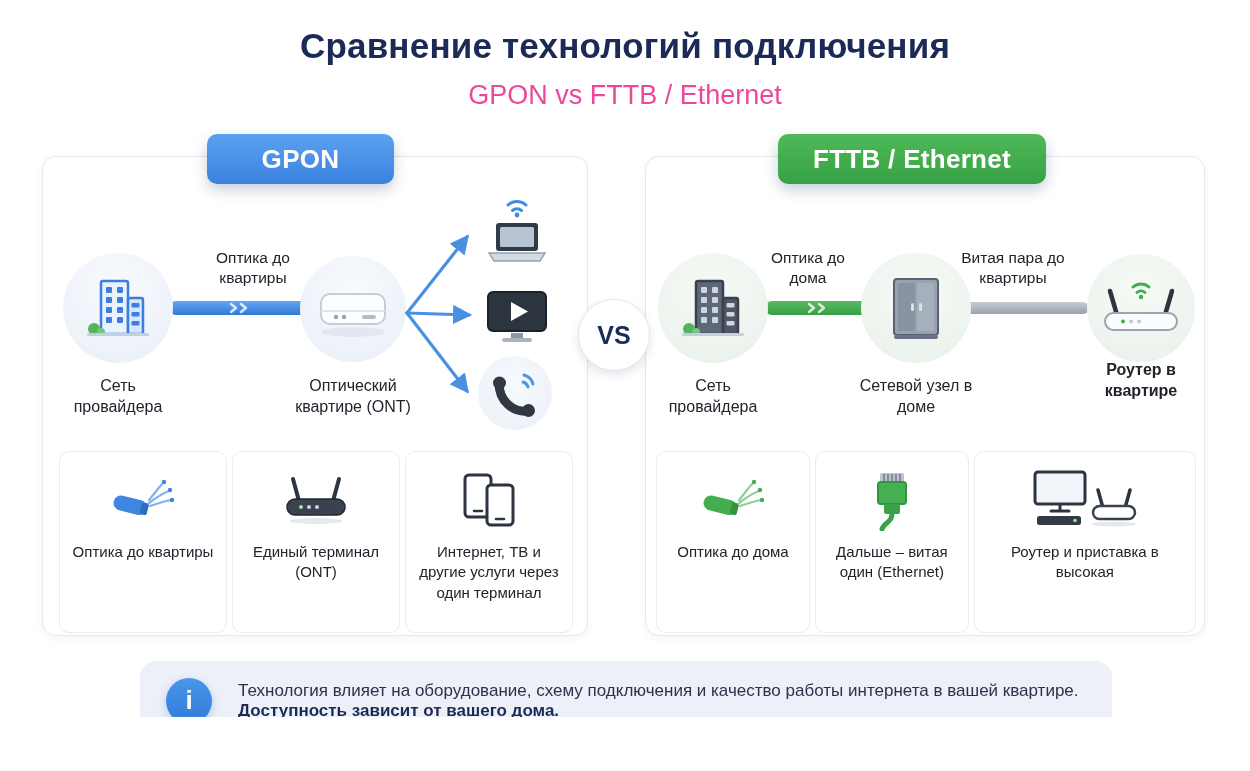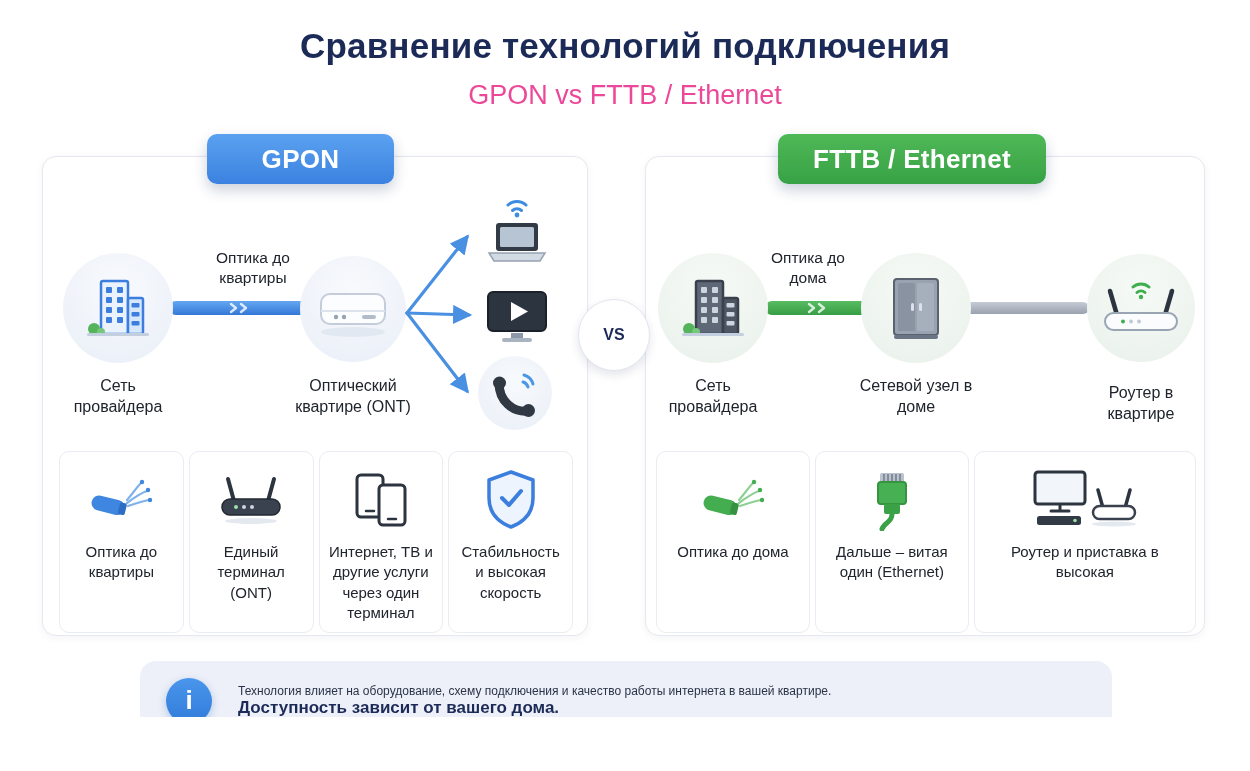--- a/index.html
+++ b/index.html
@@ -289,6 +289,7 @@
     </div>
     <div class="dlabel" style="left:205px;top:218px;width:130px;">Сетевой узел в доме</div>
 
+    <div class="dlabel" style="left:307px;top:91px;width:120px;font-size:15.5px;">Витая пара до квартиры</div>
 
     <div class="node greenish" style="left:441px;top:97px;width:108px;height:108px;">
       <svg width="88" height="70" viewBox="0 0 88 70">

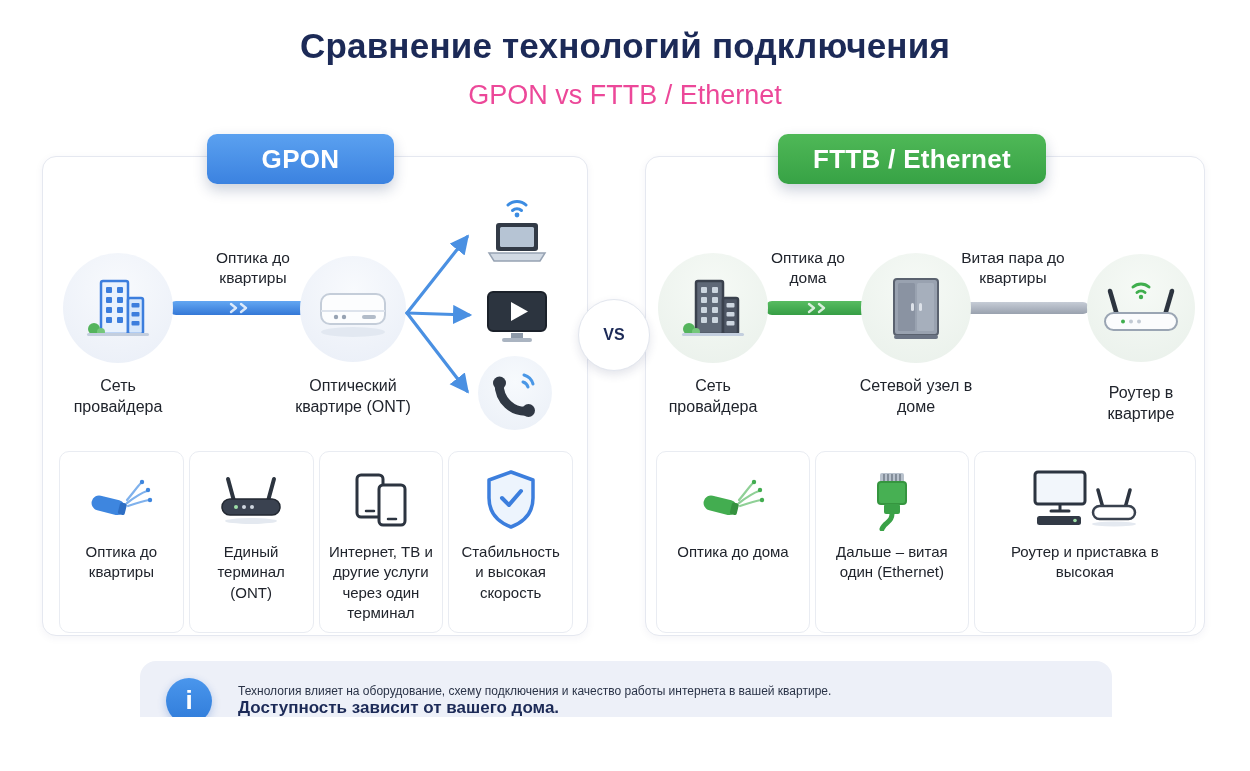--- a/index.html
+++ b/index.html
@@ -32,7 +32,7 @@
     position:absolute;left:578px;top:299px;width:70px;height:70px;border-radius:50%;
     background:#fff;border:1px solid #e2e6ee;box-shadow:0 4px 10px rgba(30,40,90,0.12);
     display:flex;align-items:center;justify-content:center;
-    font-size:16px;font-weight:800;color:#1c2a57;z-index:6;
+    font-size:25px;font-weight:800;color:#1c2a57;z-index:6;
   }
   .node{
     position:absolute;border-radius:50%;display:flex;align-items:center;justify-content:center;

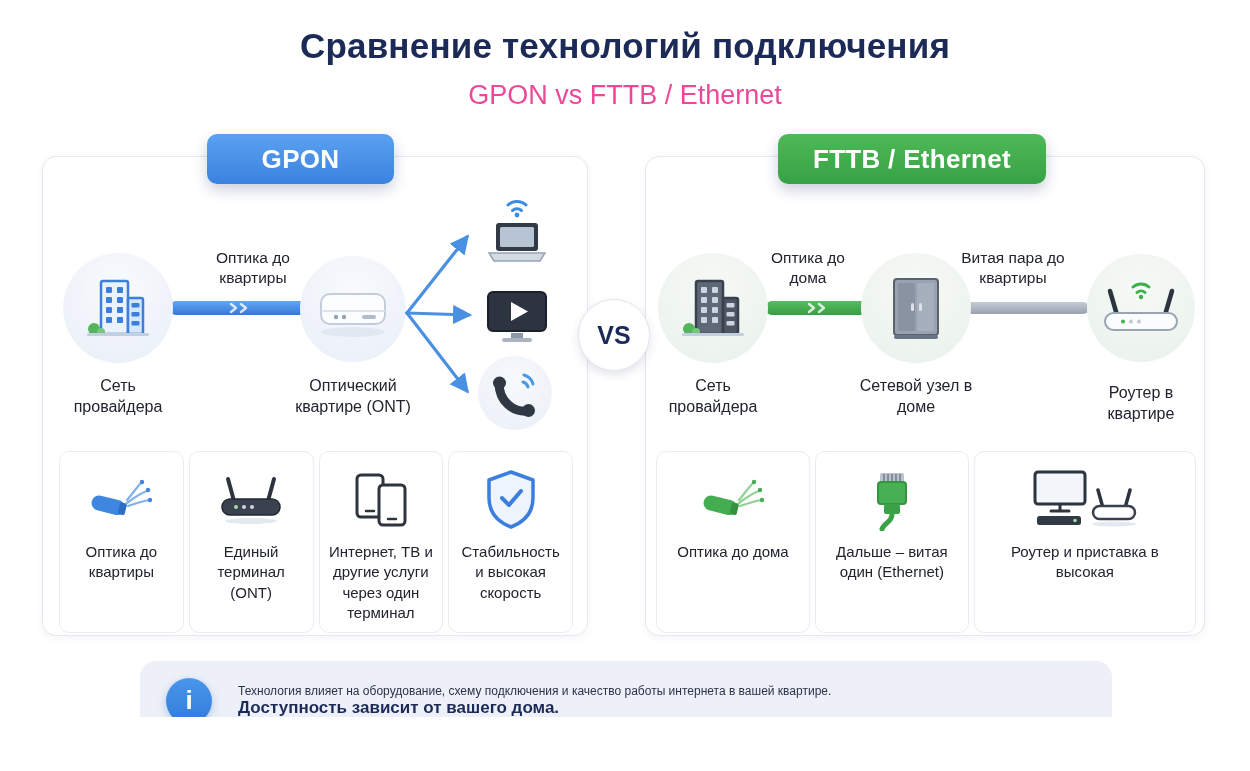--- a/index.html
+++ b/index.html
@@ -306,7 +306,7 @@
         <circle cx="42" cy="48.5" r="2" fill="#c2cad4"></circle>
       </svg>
     </div>
-    <div class="dlabel" style="left:435px;top:225px;width:120px;">Роутер в квартире</div>
+    <div class="dlabel" style="left:435px;top:202px;width:120px;font-weight:bold;">Роутер в квартире</div>
 
     <div class="cards fttb-cards">
       <div class="card">

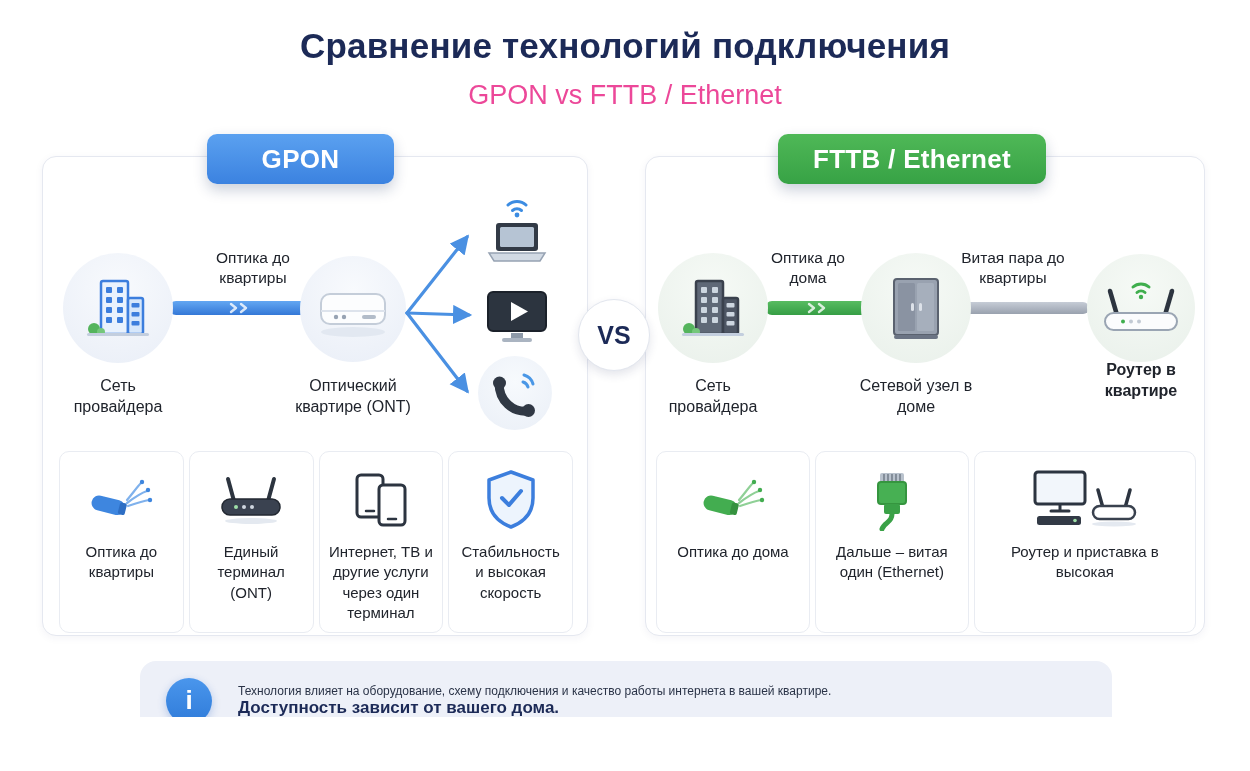--- a/index.html
+++ b/index.html
@@ -226,15 +226,6 @@
         </div>
         <div class="label">Интернет, ТВ и другие услуги через один терминал</div>
       </div>
-      <div class="card">
-        <div class="icon">
-          <svg width="58" height="62" viewBox="0 0 58 62">
-            <path d="M29 4 L51 12 V30 C51 45 42 54 29 59 C16 54 7 45 7 30 V12 Z" fill="#edf4fd" stroke="#3c7edd" stroke-width="3.5" stroke-linejoin="round"></path>
-            <path d="M20 30 l7 7 l12 -14" stroke="#3c7edd" stroke-width="4" fill="none" stroke-linecap="round" stroke-linejoin="round"></path>
-          </svg>
-        </div>
-        <div class="label">Стабильность и высокая скорость</div>
-      </div>
     </div>
   </section>
 

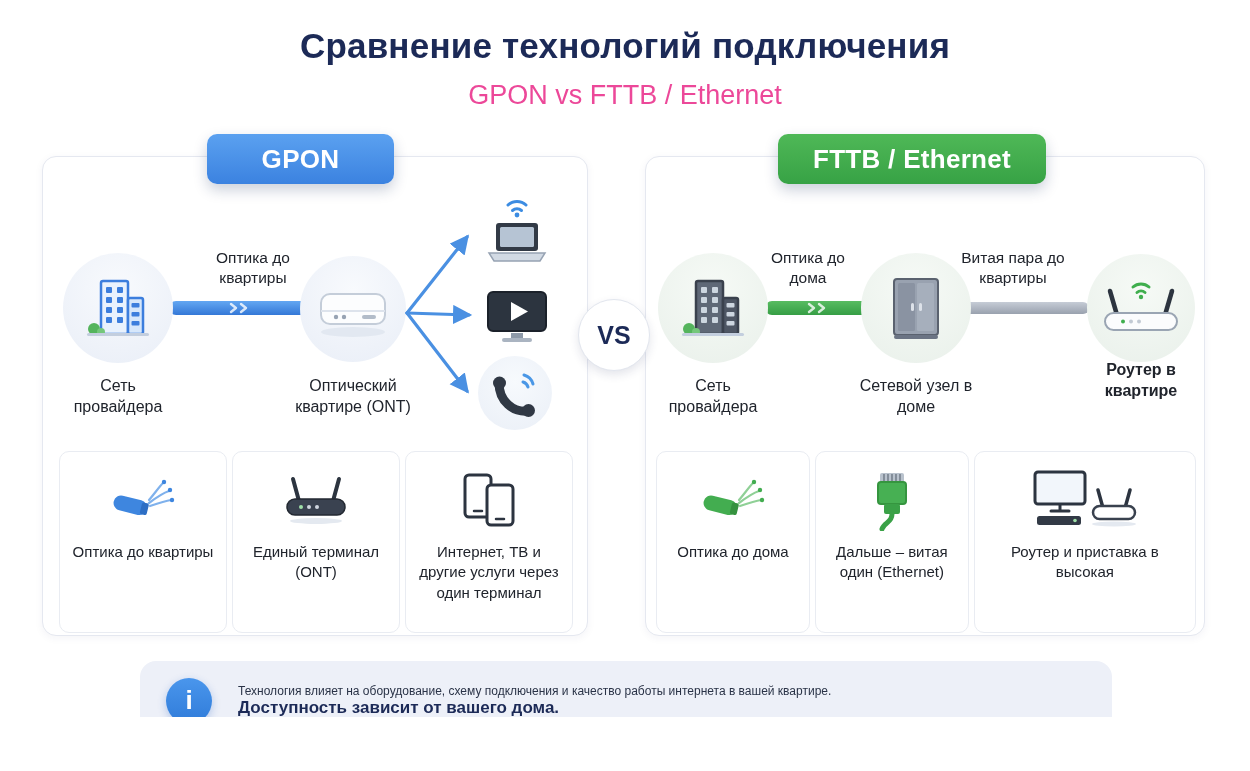--- a/index.html
+++ b/index.html
@@ -71,7 +71,7 @@
     display:flex;align-items:center;justify-content:center;box-shadow:0 3px 8px rgba(40,100,200,.3);
   }
   .footer-text{margin-left:26px;}
-  .footer-line1{font-size:12px;color:#2a3347;}
+  .footer-line1{font-size:17px;color:#2a3347;}
   .footer-line2{font-size:17px;font-weight:700;color:#1c2a57;margin-top:0;}
 </style>
 </head>

